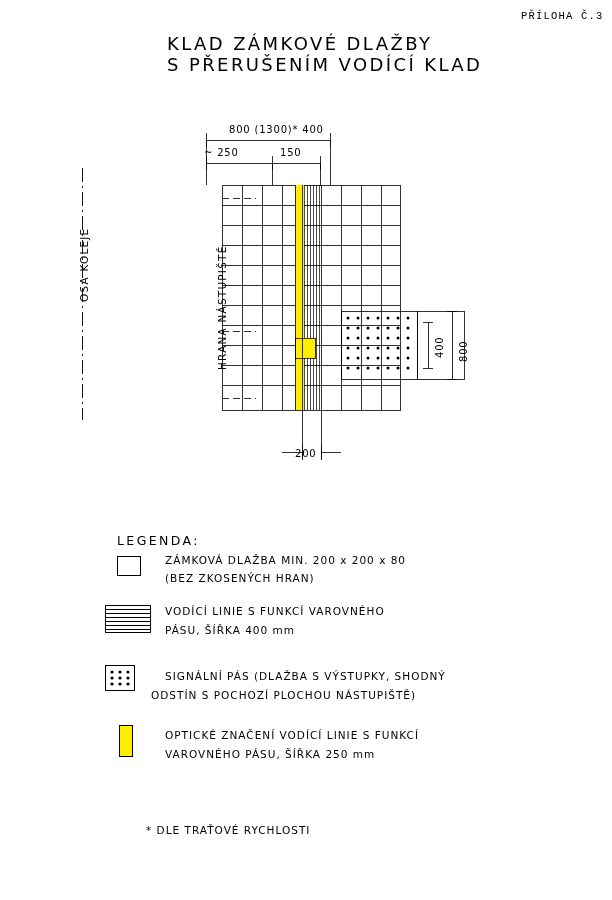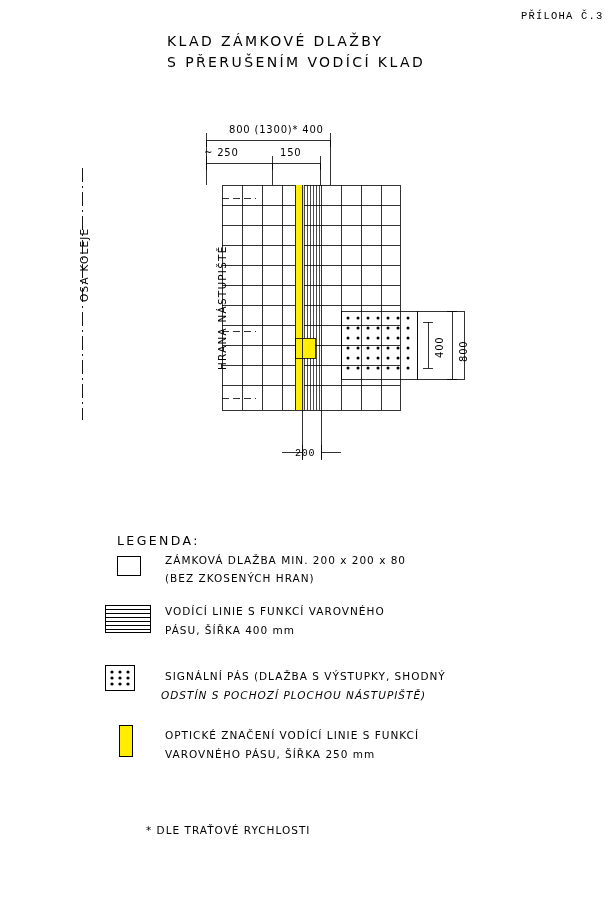--- a/index.html
+++ b/index.html
@@ -13,7 +13,7 @@
   }
   .abs{position:absolute;}
   .lbl{font-size:10.5px;letter-spacing:1.2px;white-space:nowrap;}
-  .ttl{font-size:14px;letter-spacing:2.4px;white-space:nowrap;}
+  .ttl{font-size:18px;letter-spacing:2.4px;white-space:nowrap;}
   .dim{font-size:10px;letter-spacing:0.8px;white-space:nowrap;}
   .leg{font-size:10.5px;letter-spacing:1.0px;white-space:nowrap;}
   .vert{transform:rotate(-90deg);transform-origin:0 0;}

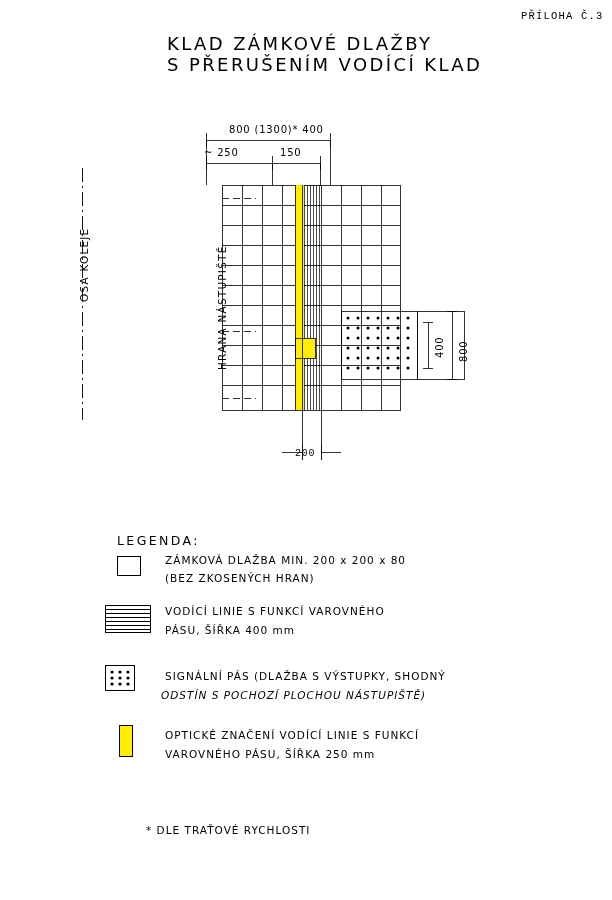--- a/index.html
+++ b/index.html
@@ -180,7 +180,7 @@
 <div class="abs dim" style="left:229px;top:124px;">800 (1300)* 400</div>
 <div class="abs dim" style="left:204px;top:147px;">~ 250</div>
 <div class="abs dim" style="left:280px;top:147px;">150</div>
-<div class="abs dim" style="left:295px;top:448px;font-family:Liberation Mono, monospace;">200</div>
+<div class="abs dim" style="left:295px;top:448px;">200</div>
 
 <div class="abs dim vert" style="left:434px;top:358px;">400</div>
 <div class="abs dim vert" style="left:458px;top:362px;">800</div>

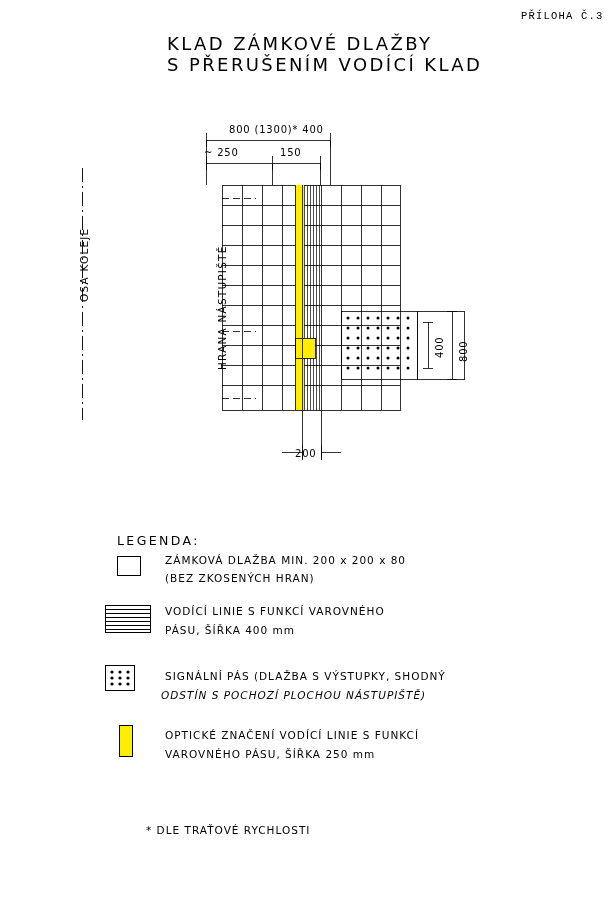--- a/index.html
+++ b/index.html
@@ -231,7 +231,7 @@
   </svg>
 </div>
 <div class="abs leg" style="left:165px;top:670px;">SIGNÁLNÍ PÁS (DLAŽBA S VÝSTUPKY, SHODNÝ</div>
-<div class="abs leg" style="left:161px;top:689px;font-style:italic;">ODSTÍN S POCHOZÍ PLOCHOU NÁSTUPIŠTĚ)</div>
+<div class="abs leg" style="left:151px;top:689px;">ODSTÍN S POCHOZÍ PLOCHOU NÁSTUPIŠTĚ)</div>
 
 <div class="abs" style="left:119px;top:725px;">
   <svg width="14" height="32">

